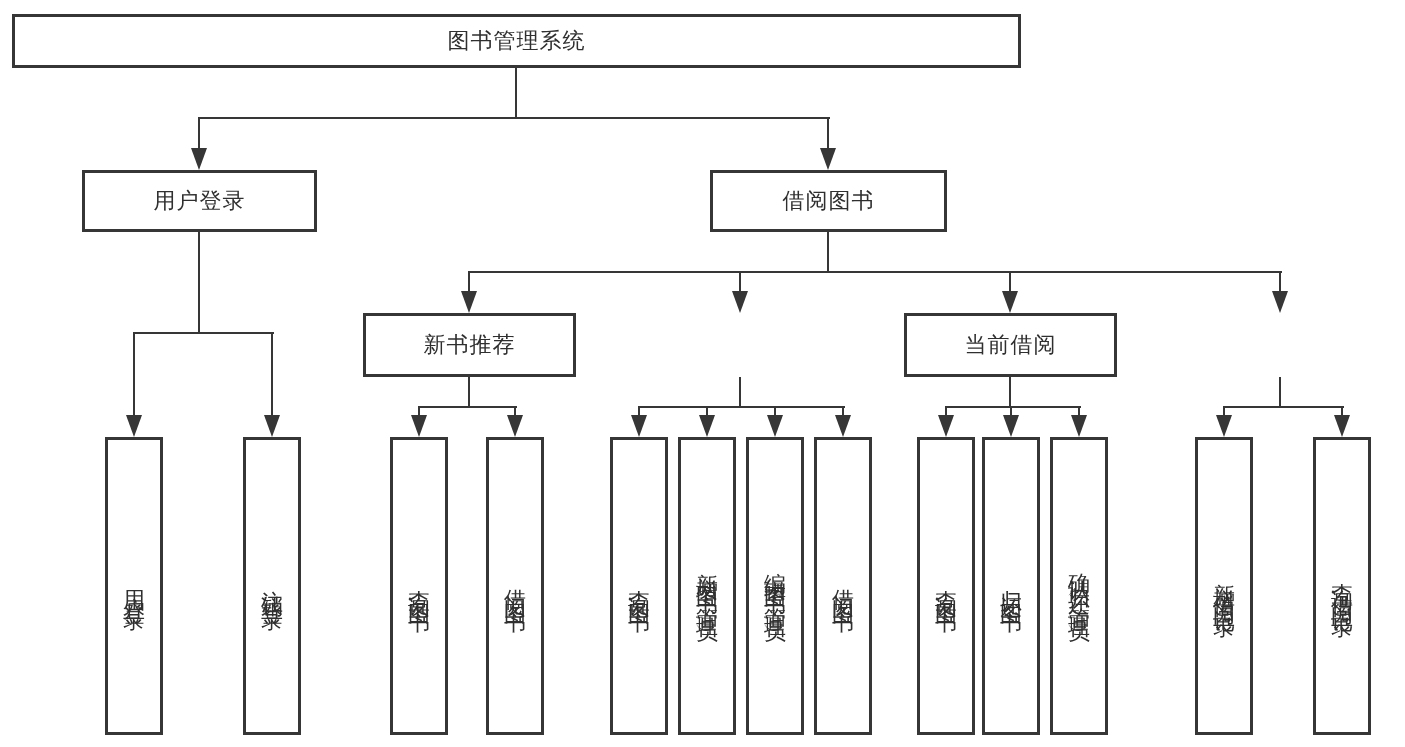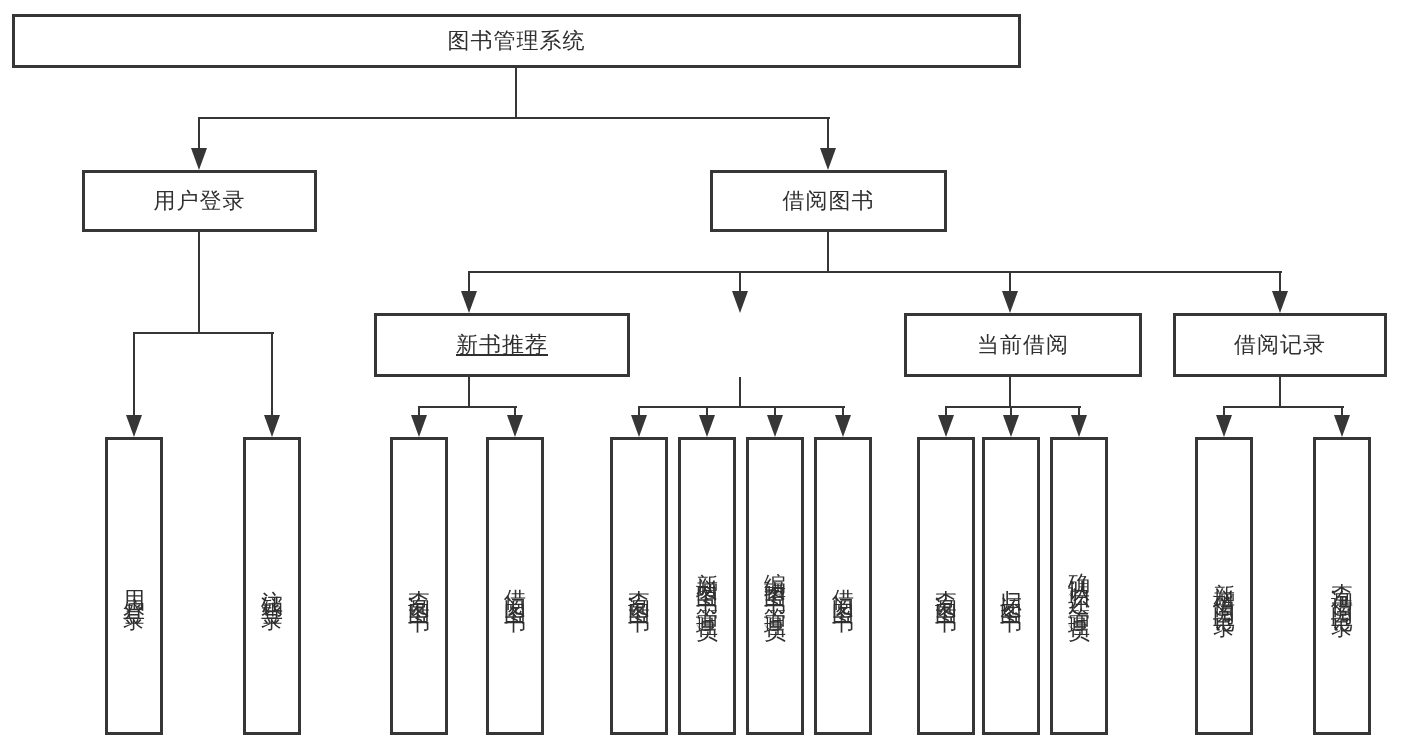--- a/index.html
+++ b/index.html
@@ -73,7 +73,7 @@
 
   <div class="box" style="left:710px;top:170px;width:237px;height:62px;">借阅图书</div>
 
-  <div class="box" style="left:374px;top:313px;width:256px;height:64px;text-decoration:underline;">新书推荐</div>
+  <div class="box" style="left:363px;top:313px;width:213px;height:64px;">新书推荐</div>
 
 
   <div class="box" style="left:904px;top:313px;width:238px;height:64px;">当前借阅</div>

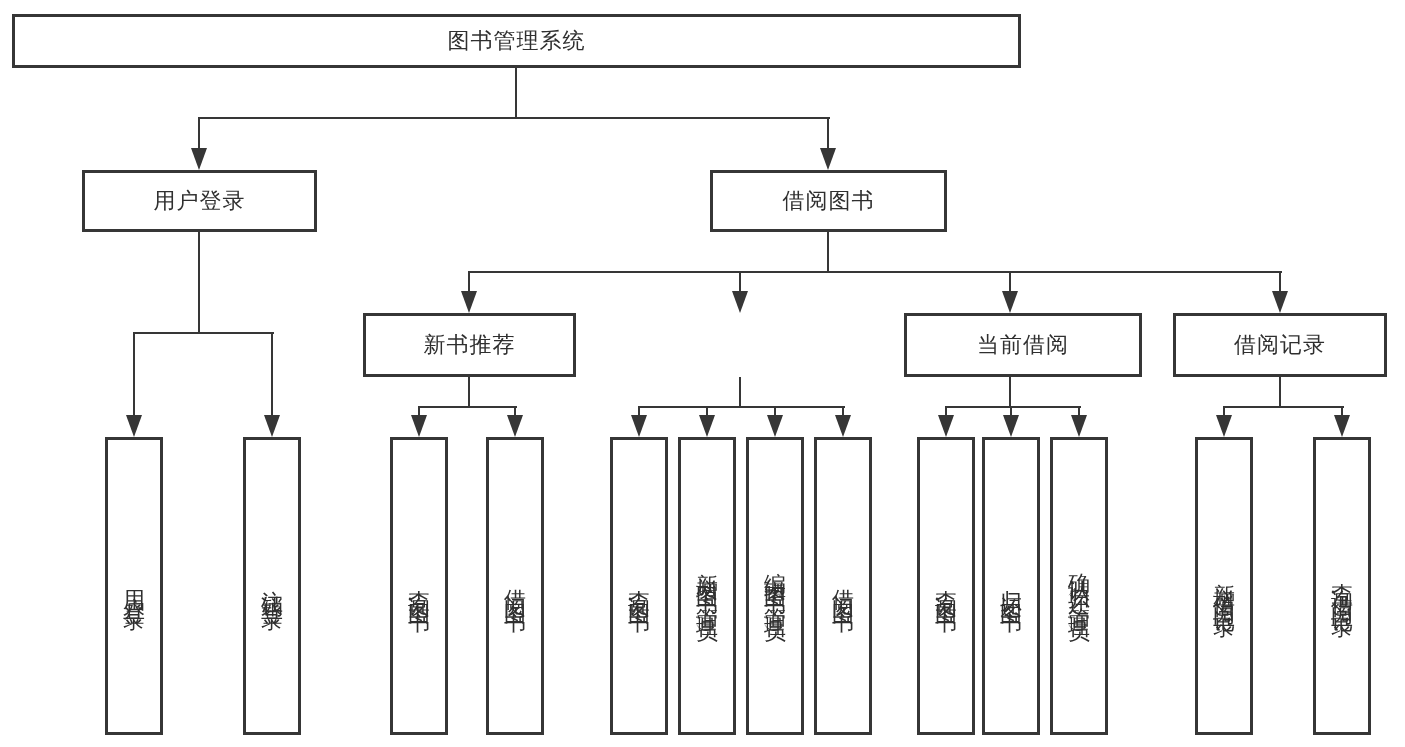--- a/index.html
+++ b/index.html
@@ -76,7 +76,7 @@
   <div class="box" style="left:363px;top:313px;width:213px;height:64px;">新书推荐</div>
 
 
-  <div class="box" style="left:904px;top:313px;width:238px;height:64px;">当前借阅</div>
+  <div class="box" style="left:904px;top:313px;width:213px;height:64px;">当前借阅</div>
 
   <div class="box" style="left:1173px;top:313px;width:214px;height:64px;">借阅记录</div>
 

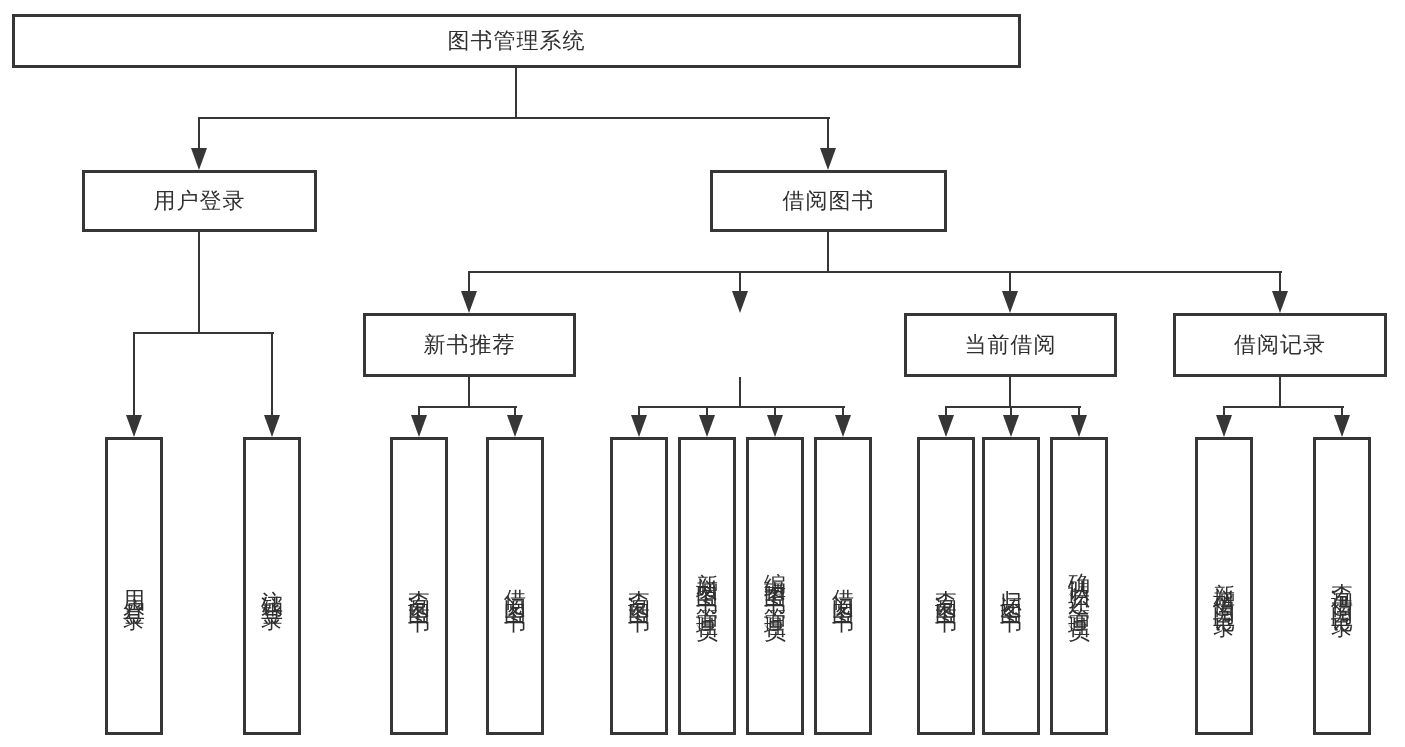--- a/index.html
+++ b/index.html
@@ -78,7 +78,6 @@
 
   <div class="box" style="left:904px;top:313px;width:213px;height:64px;">当前借阅</div>
 
-  <div class="box" style="left:1173px;top:313px;width:214px;height:64px;">借阅记录</div>
 
   <div class="vbox" style="left:105px;">
     <span class="vtext">用户登录</span>

